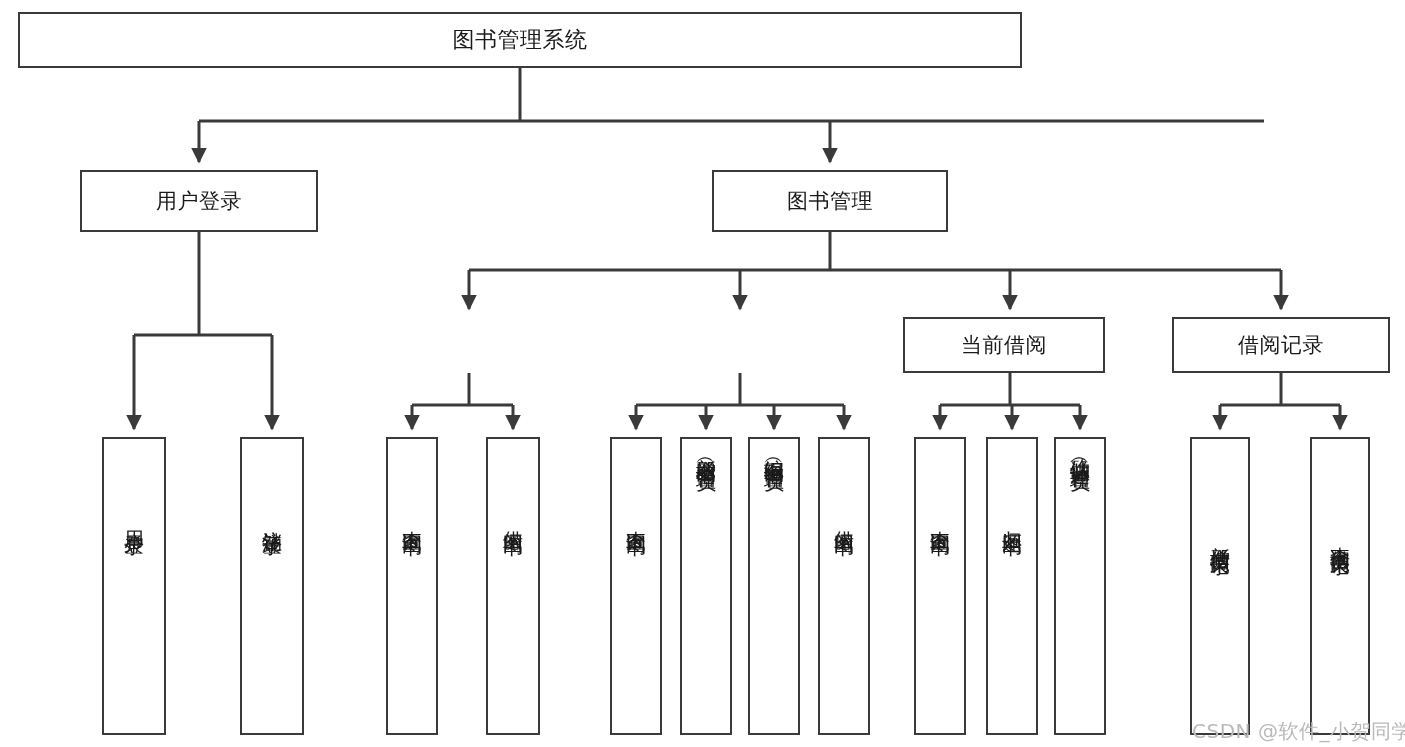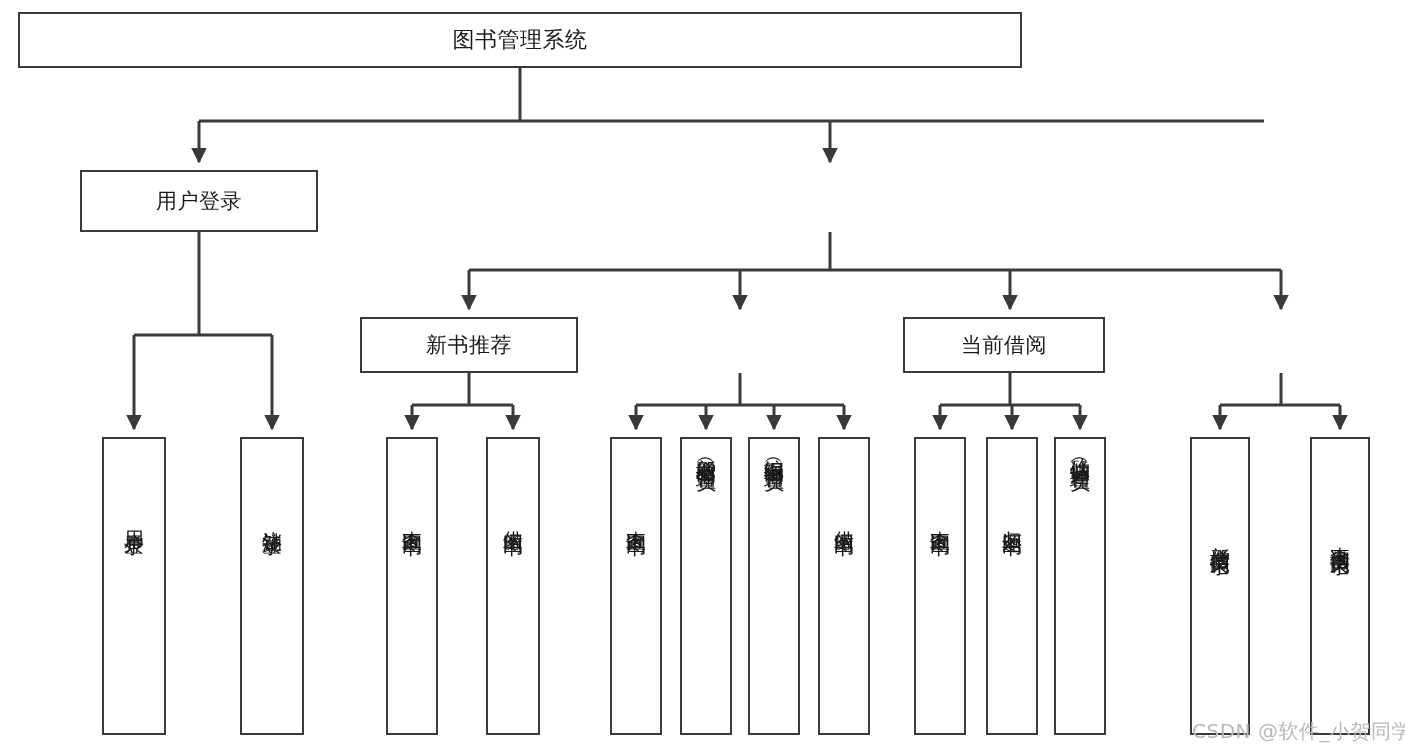--- a/index.html
+++ b/index.html
@@ -139,6 +139,9 @@
   <div class="node horiz" style="left:80px; top:170px; width:238px; height:62px;">
     <span class="label">用户登录</span>
   </div>
+  <div class="node horiz" style="left:712px; top:170px; width:236px; height:62px;">
+    <span class="label">图书管理</span>
+  </div>
 
   <div class="node horiz" style="left:360px; top:317px; width:218px; height:56px;">
     <span class="label">新书推荐</span>

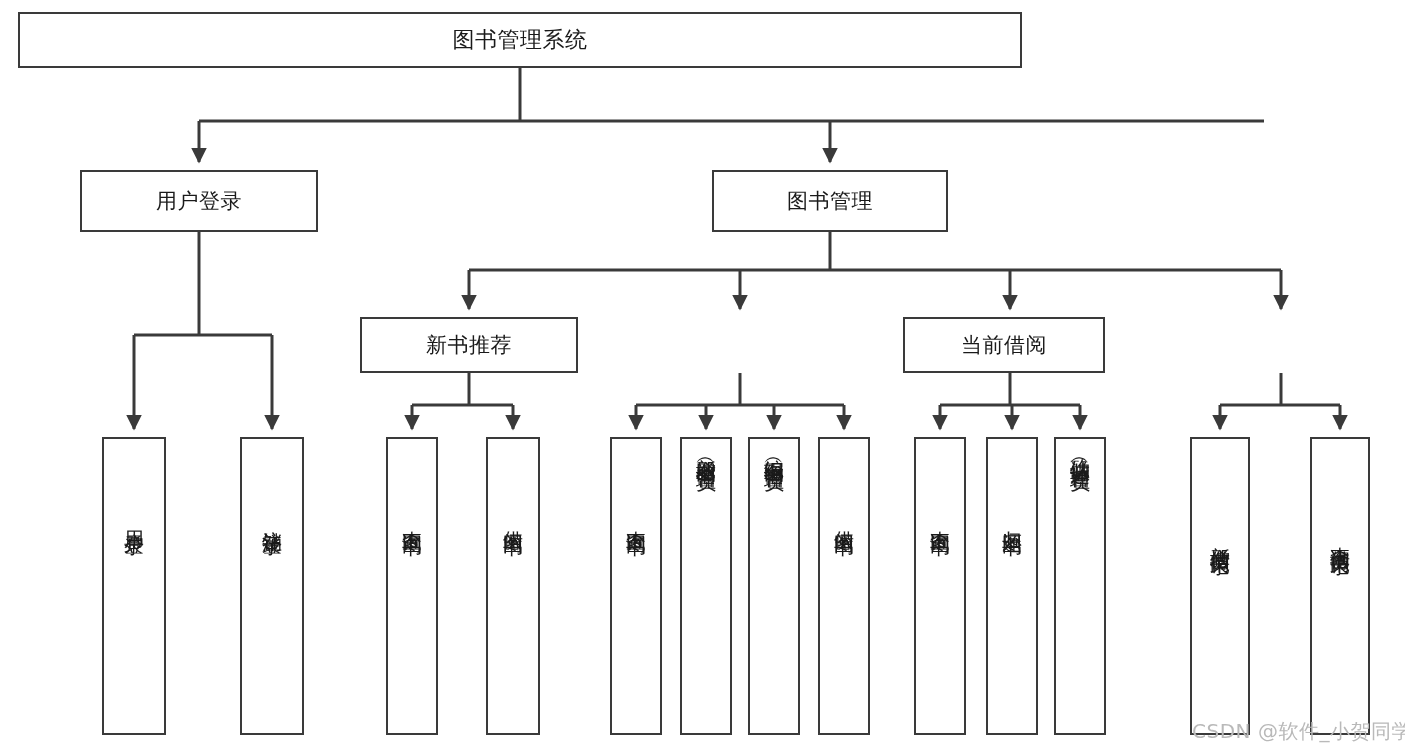--- a/index.html
+++ b/index.html
@@ -143,9 +143,6 @@
     <span class="label">图书管理</span>
   </div>
 
-  <div class="node horiz" style="left:360px; top:317px; width:218px; height:56px;">
-    <span class="label">新书推荐</span>
-  </div>
   <div class="node horiz" style="left:903px; top:317px; width:202px; height:56px;">
     <span class="label">当前借阅</span>
   </div>

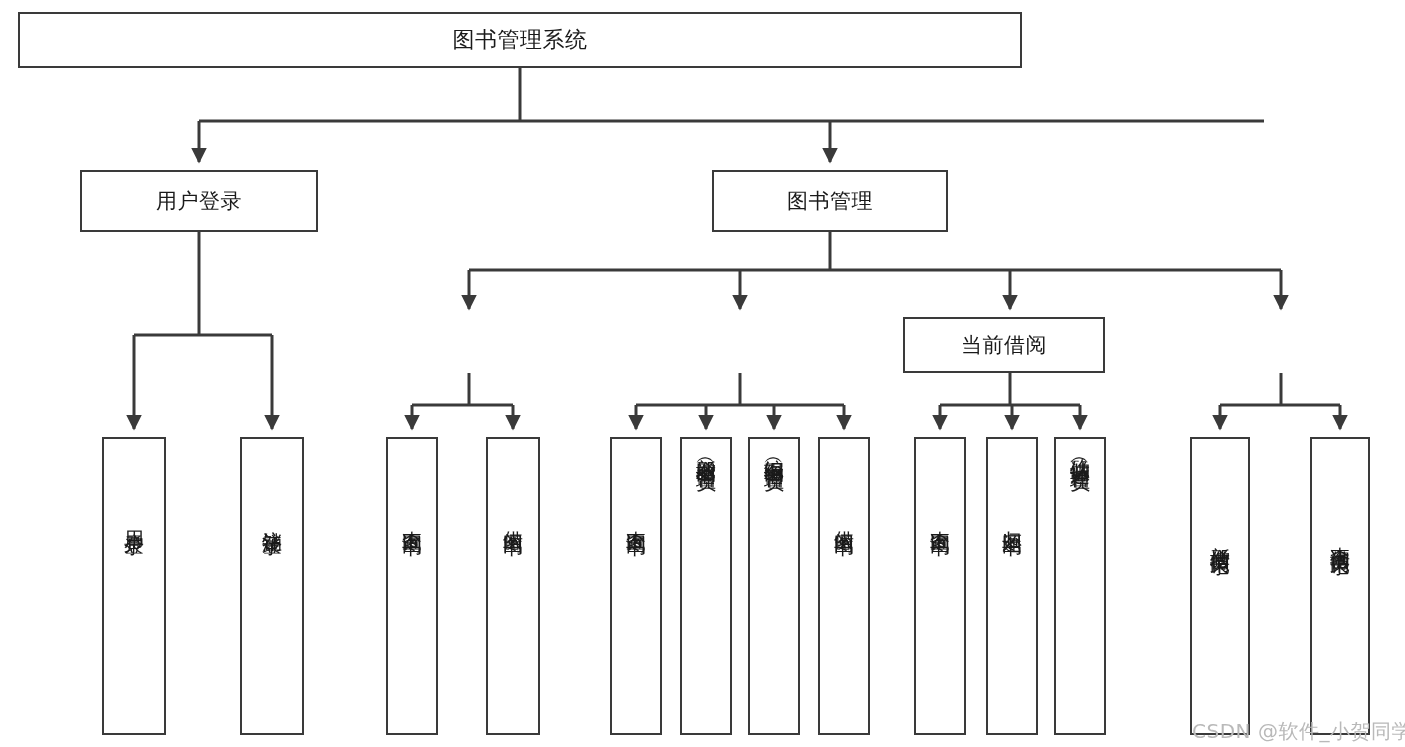--- a/index.html
+++ b/index.html
@@ -146,6 +146,9 @@
   <div class="node horiz" style="left:903px; top:317px; width:202px; height:56px;">
     <span class="label">当前借阅</span>
   </div>
+  <div class="node horiz" style="left:1172px; top:317px; width:218px; height:56px;">
+    <span class="label">借阅记录</span>
+  </div>
 
   <div class="node vert mid" style="left:102px; top:437px; width:64px; height:298px;">
     <span class="label">用户登录</span>

